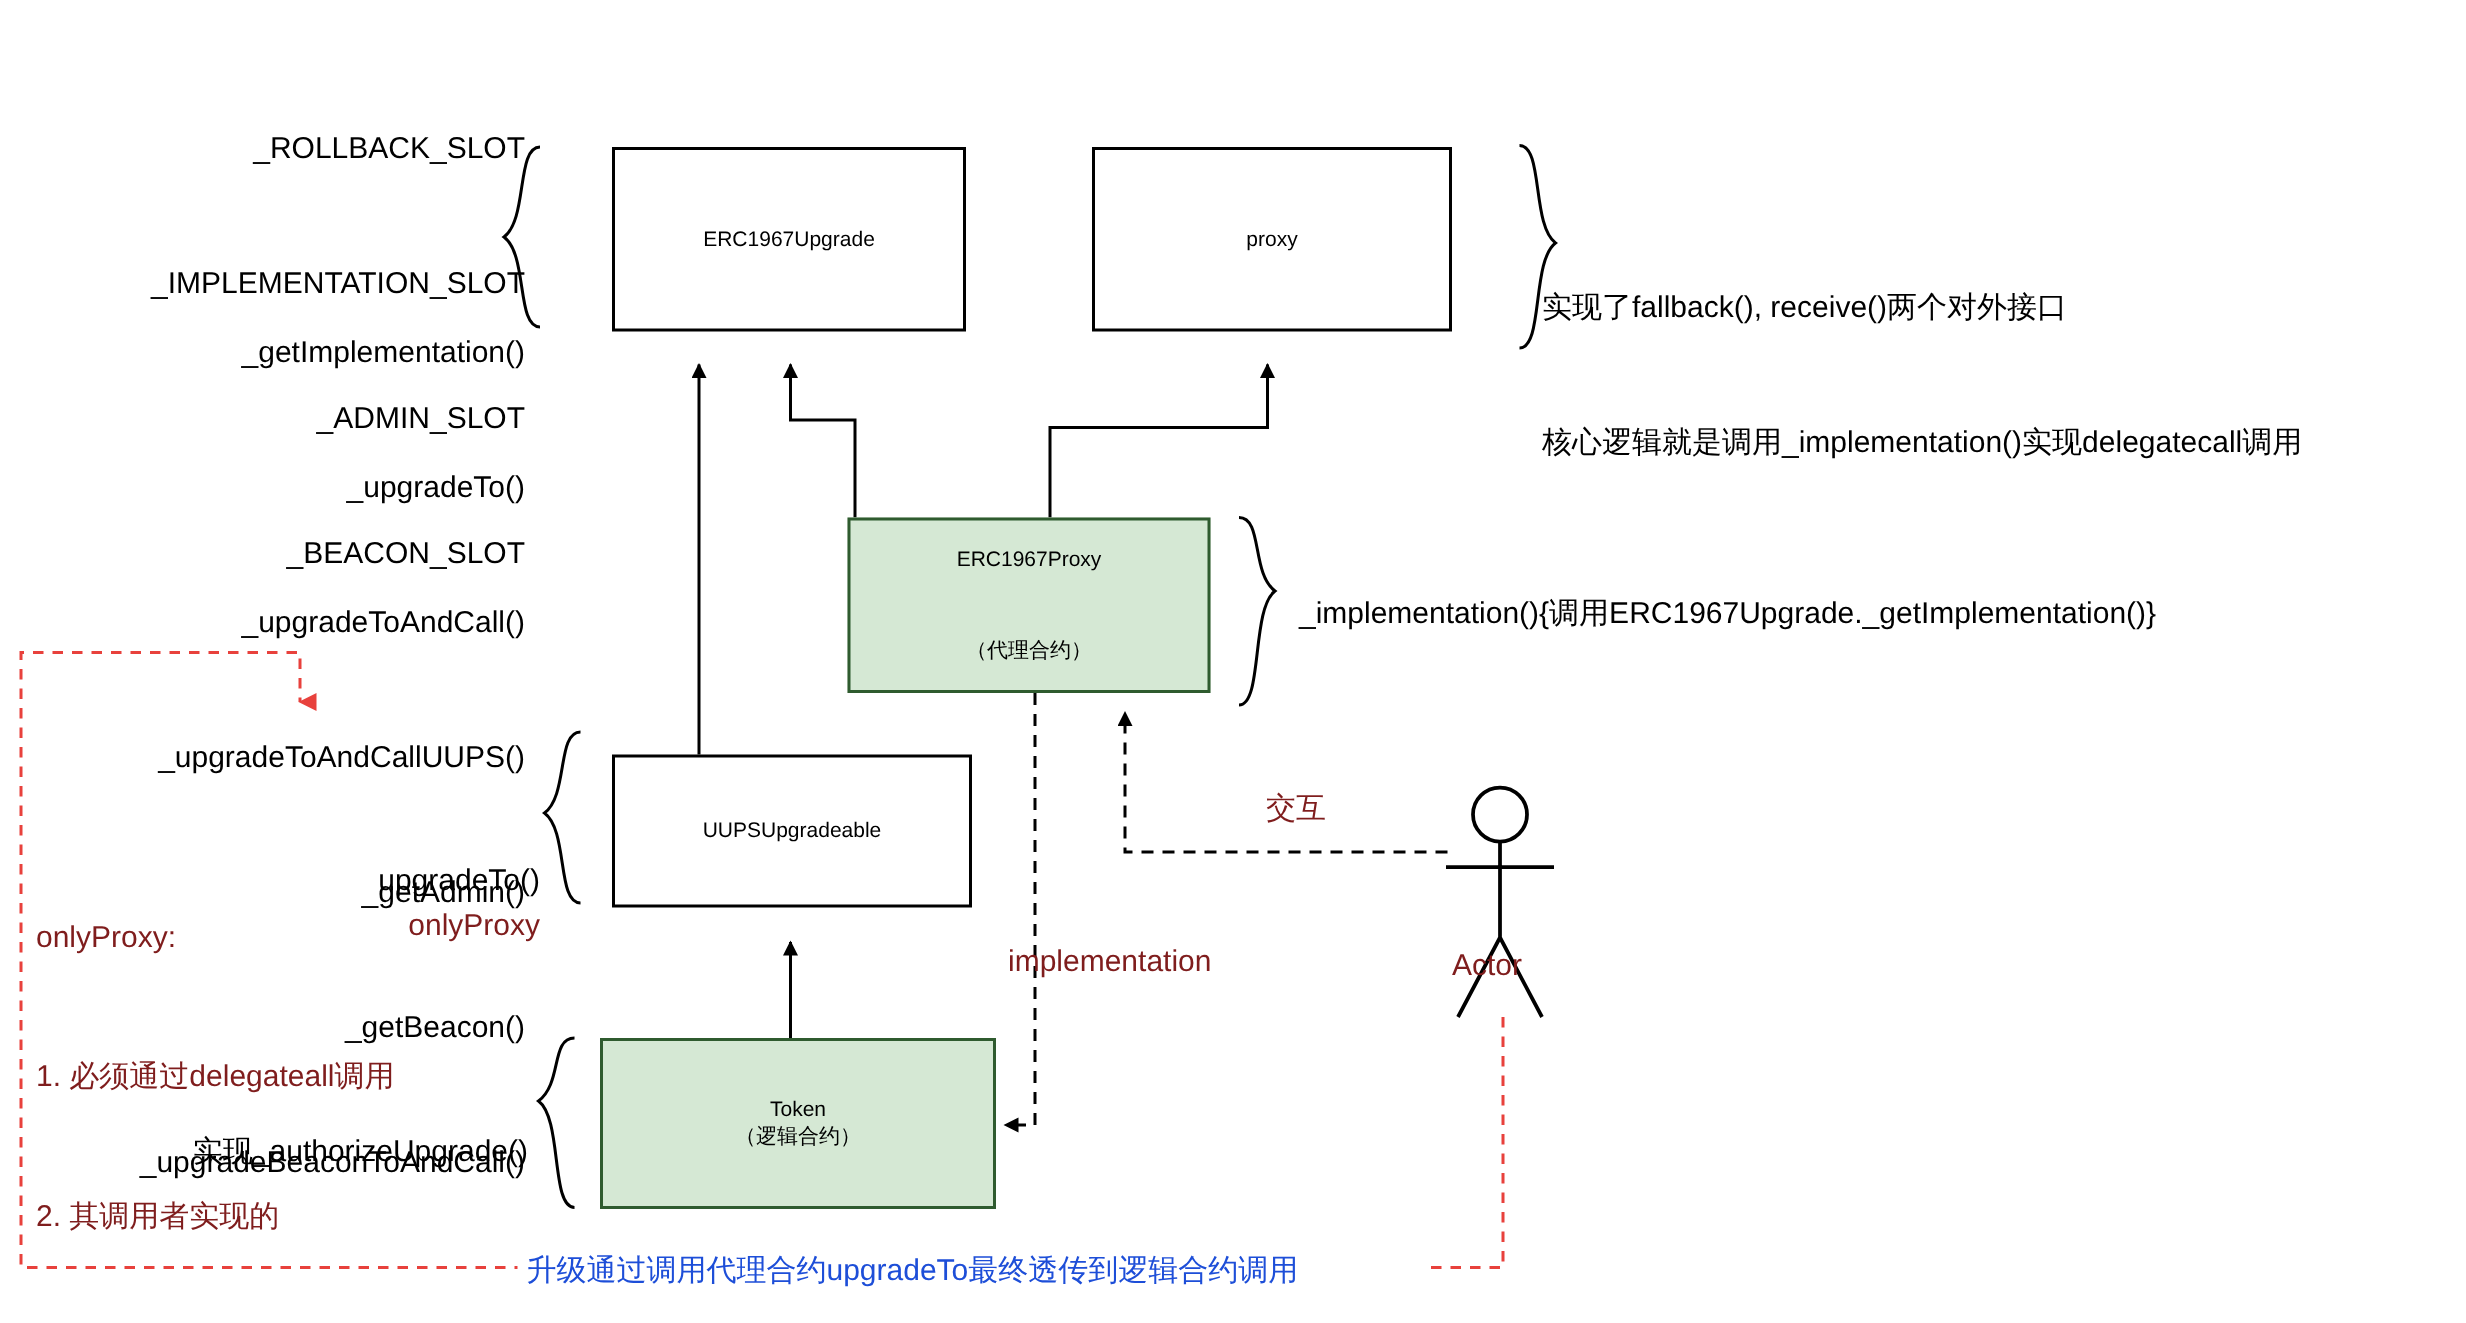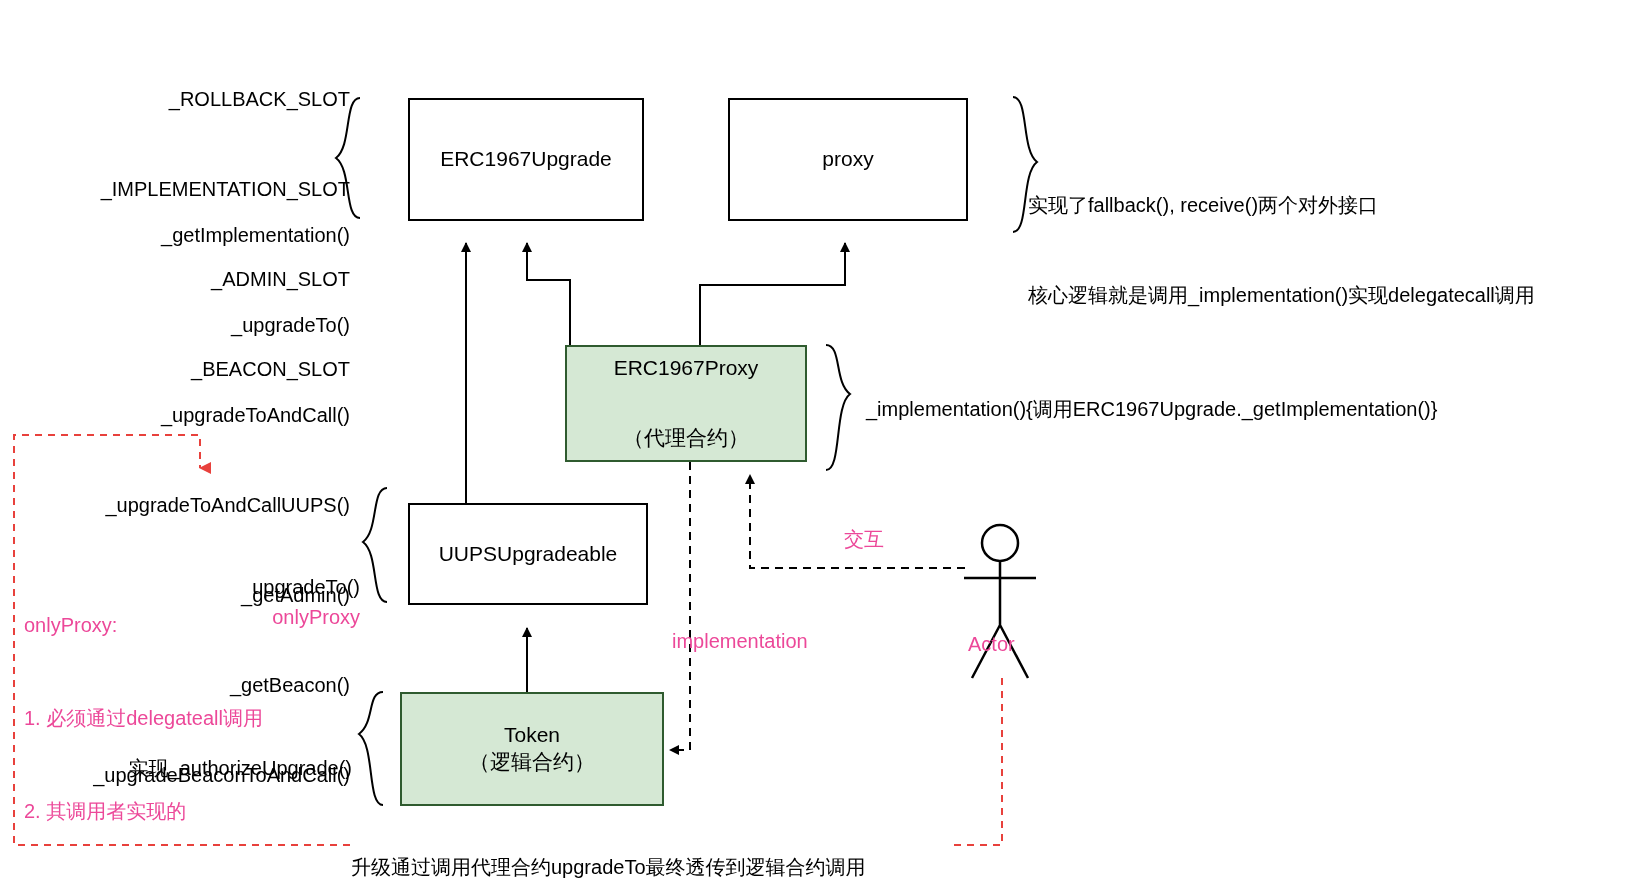--- a/index.html
+++ b/index.html
@@ -35,7 +35,7 @@
     flex-direction: column;
     align-items: center;
     justify-content: center;
-    font-size: 21px;
+    font-size: 14px;
     line-height: 1.28;
     text-align: center;
   }

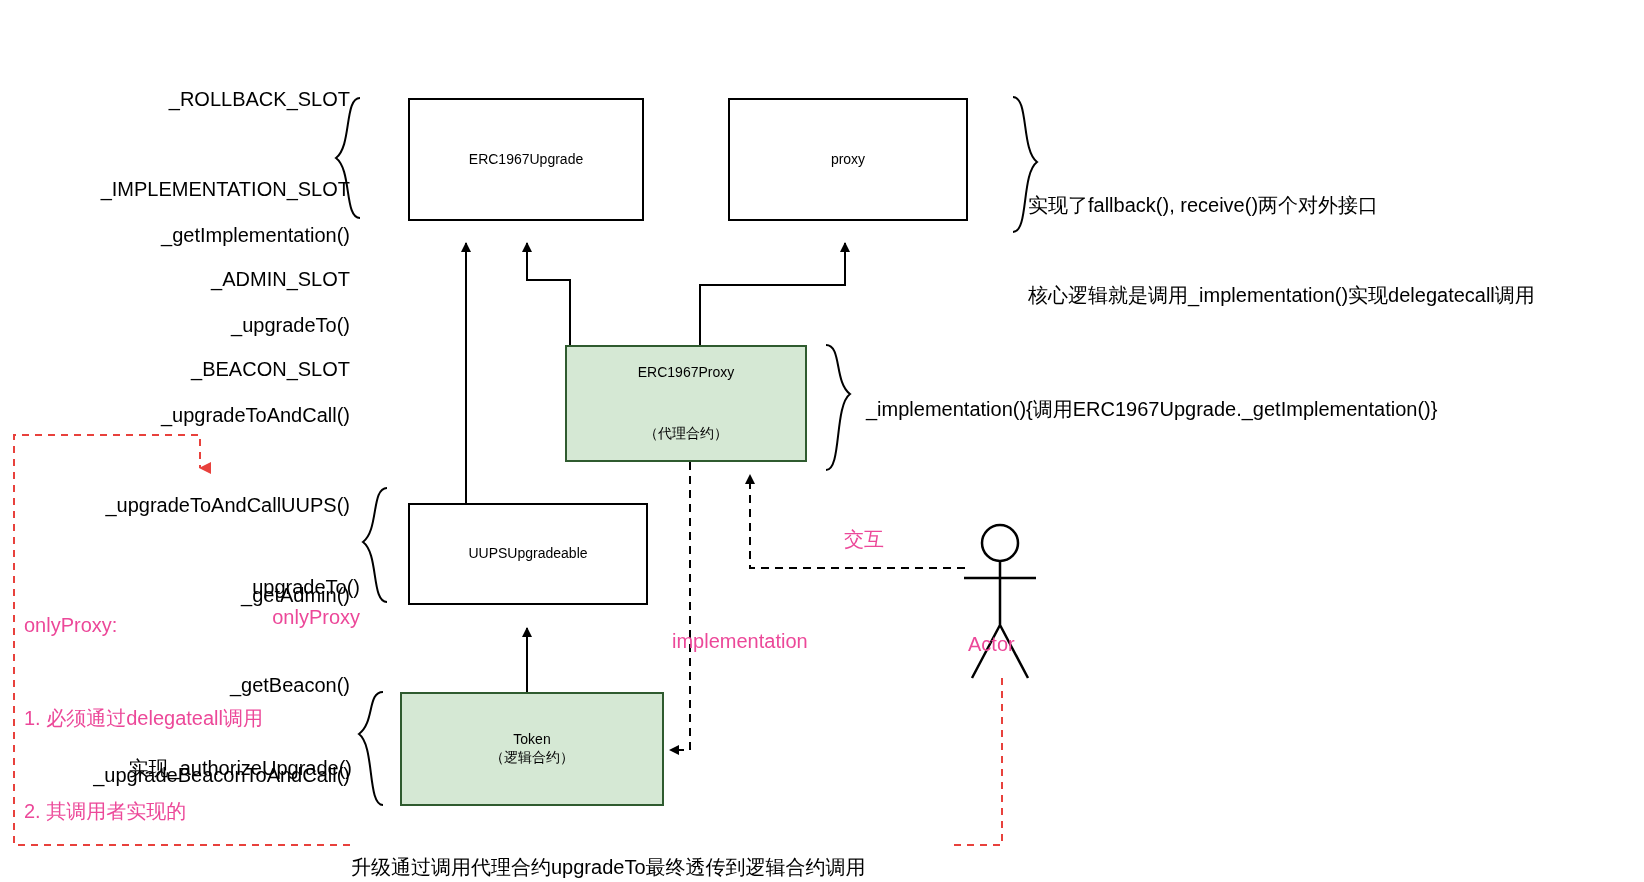--- a/index.html
+++ b/index.html
@@ -55,7 +55,7 @@
   .txt.left {
     text-align: left;
   }
-  .blue { color: #ec4899; }
+  .blue { color: #7f1d1d; }
   .red  { color: #000000; margin-top: 20px; }
 </style>
 </head>

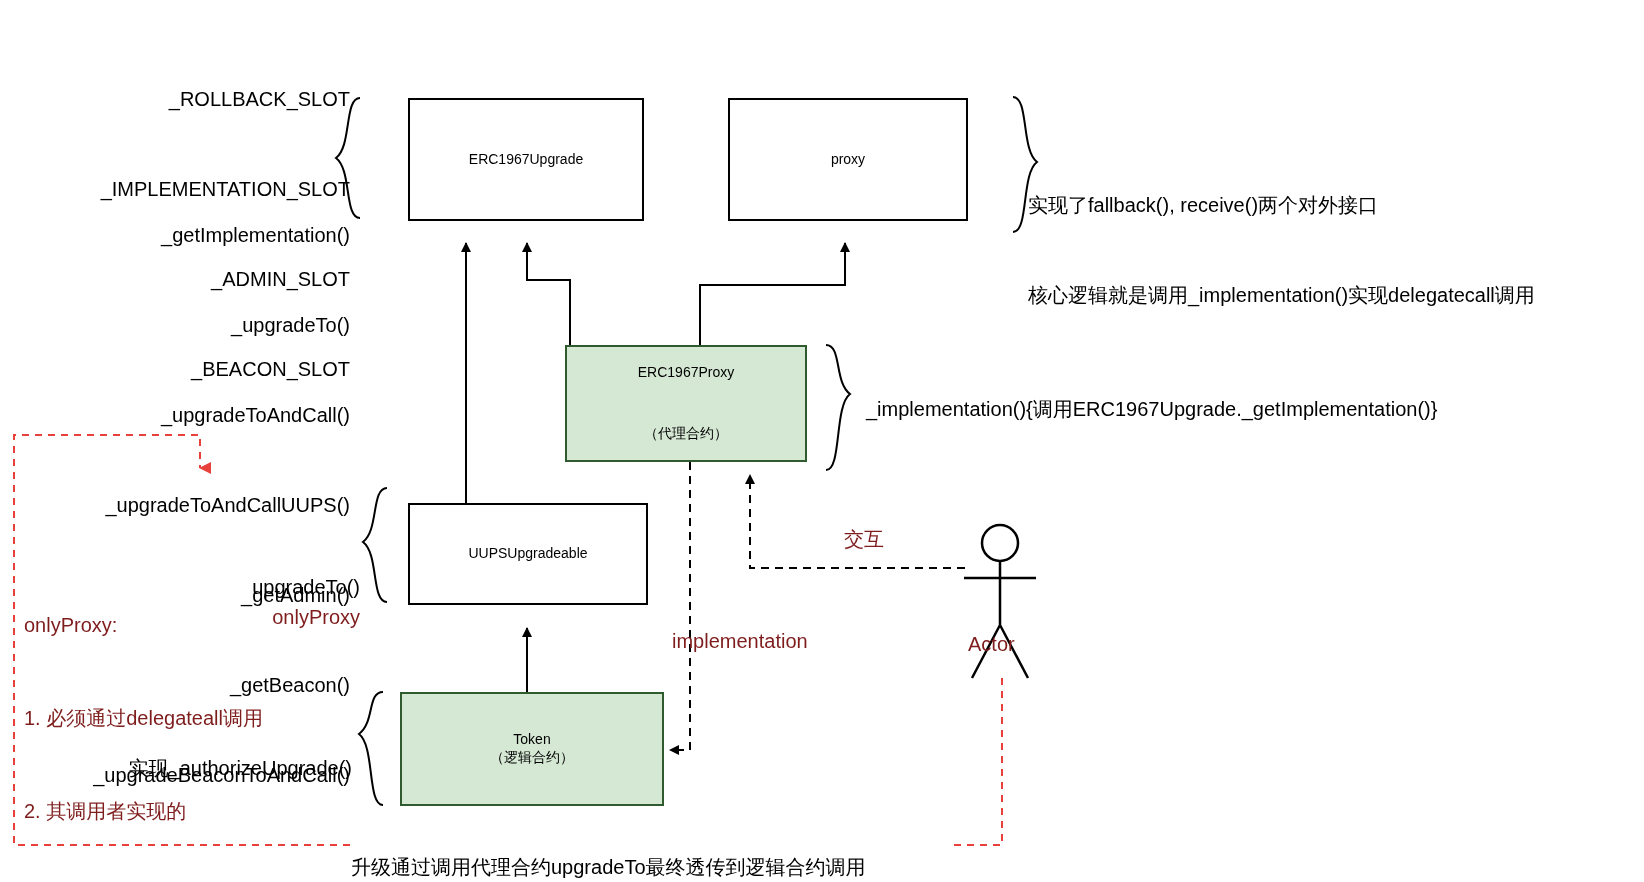--- a/index.html
+++ b/index.html
@@ -56,7 +56,7 @@
     text-align: left;
   }
   .blue { color: #7f1d1d; }
-  .red  { color: #000000; margin-top: 20px; }
+  .red  { color: #1d4ed8; }
 </style>
 </head>
 <body>

